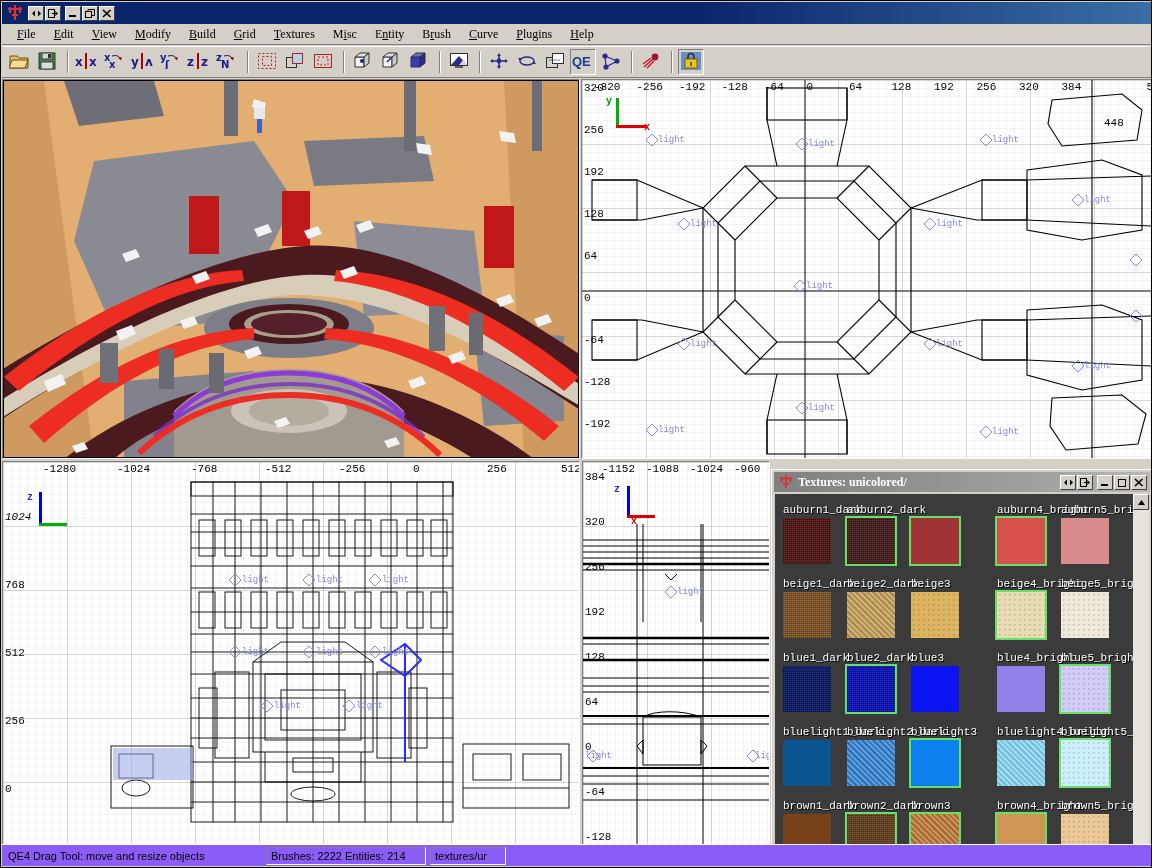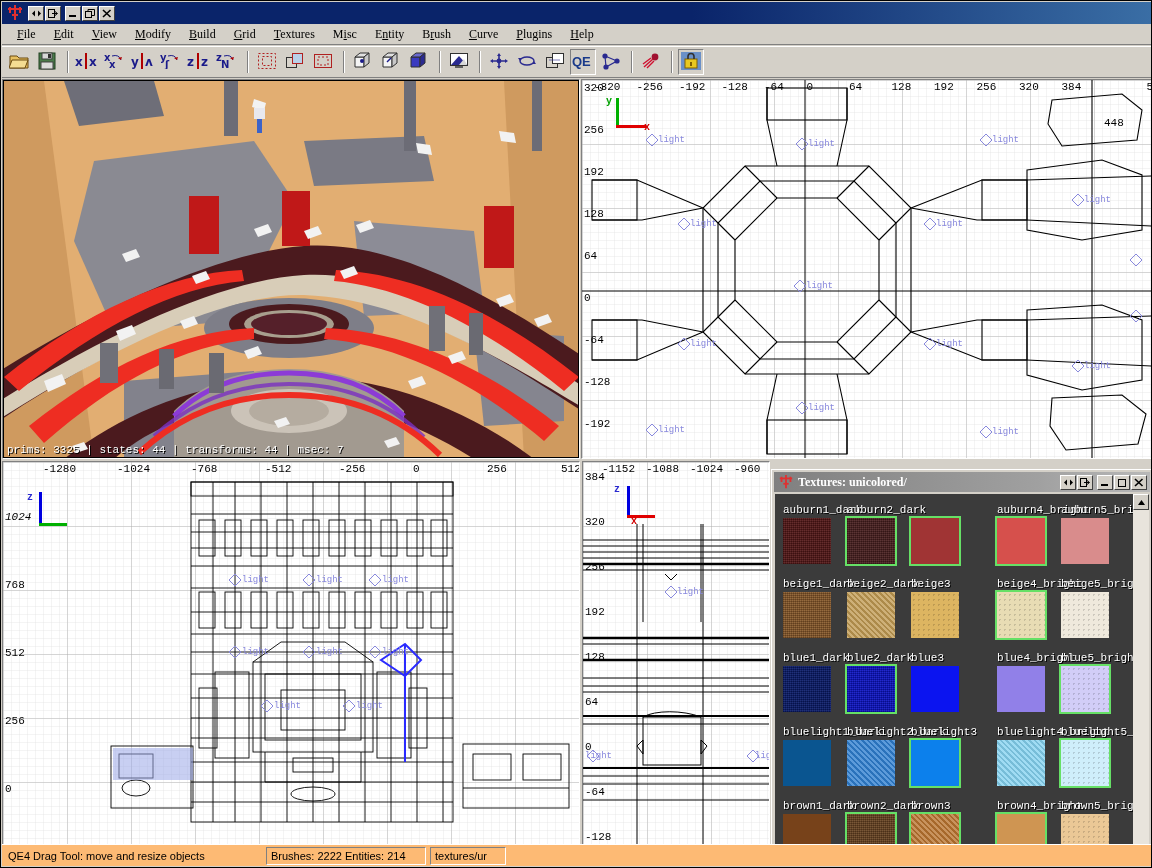--- a/index.html
+++ b/index.html
@@ -512,7 +512,6 @@
         </g>
       </svg>
     </div>
-    <div class="stat">prims: 3325 | states: 44 | transforms: 44 | msec: 7</div>
   </div>
 
   <div class="vp" id="viewxy">

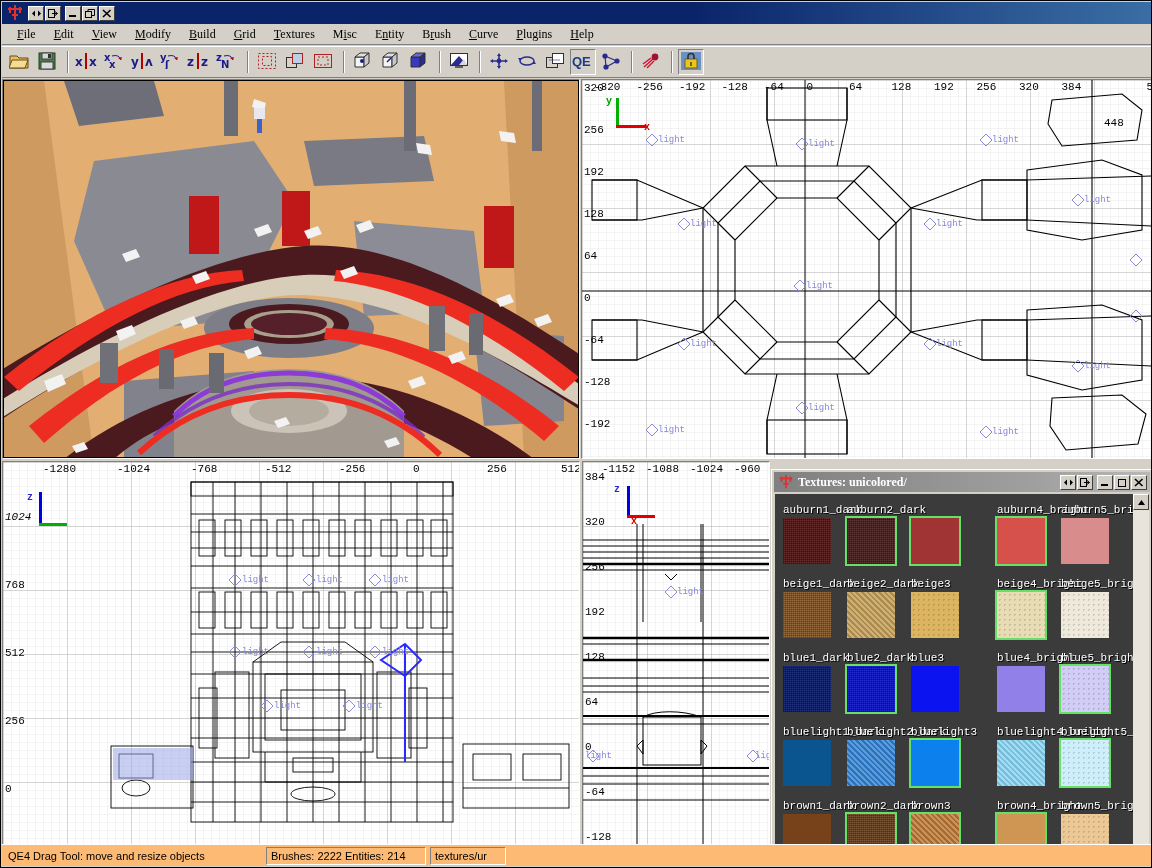--- a/index.html
+++ b/index.html
@@ -184,7 +184,7 @@
   #statusbar {
     position: absolute; left: 1px; bottom: 1px;
     width: 1150px; height: 22px;
-    background: #fdba74;
+    background: #8b5cf6;
     display: flex; align-items: center;
     border-top: 1px solid #fff;
   }

